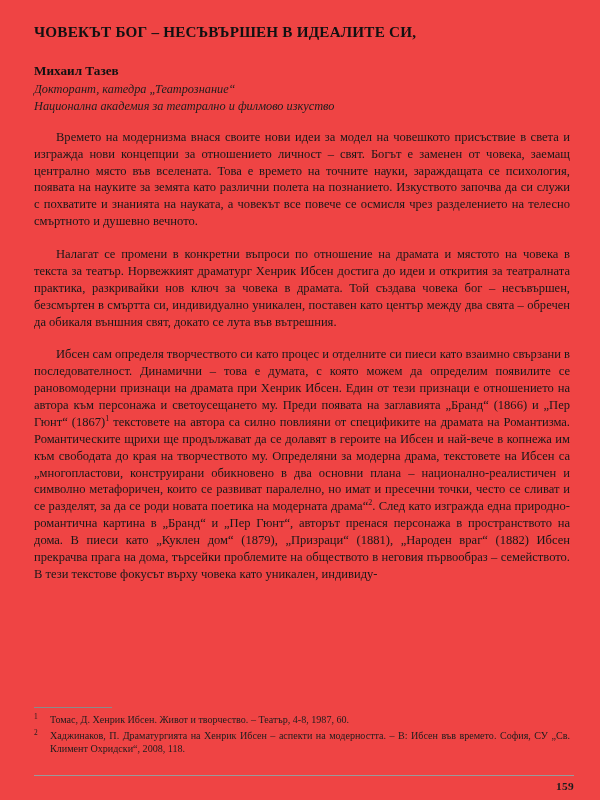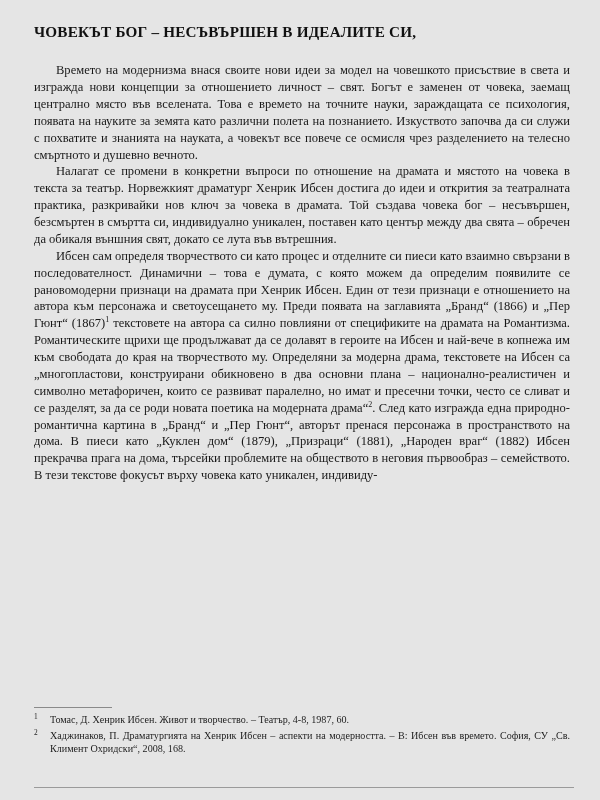--- a/index.html
+++ b/index.html
@@ -21,7 +21,7 @@
     height: 800px;
     box-sizing: border-box;
     padding: 22px 30px 0 34px;
-    background: #e5e5e5;
+    background: #ef4444;
   }
 
   

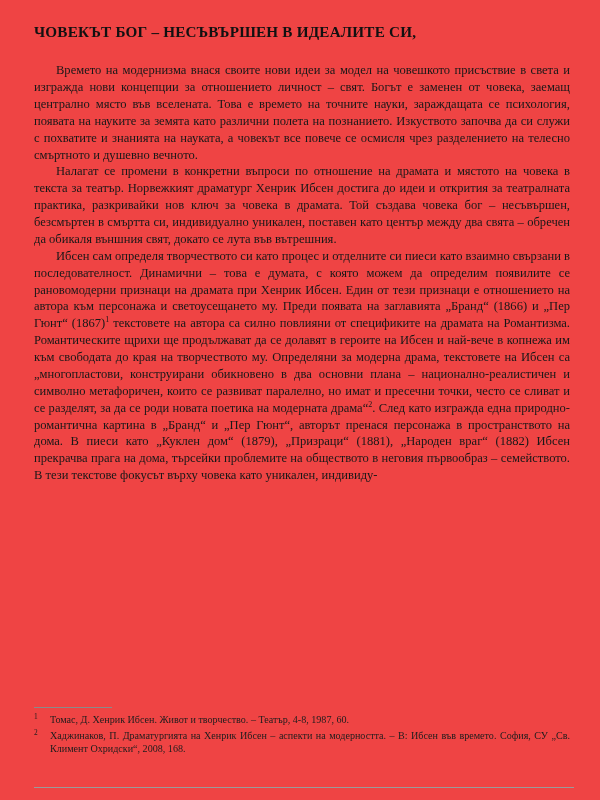--- a/index.html
+++ b/index.html
@@ -135,6 +135,11 @@
     <span class="tline">ЧОВЕКЪТ БОГ – НЕСЪВЪРШЕН В ИДЕАЛИТЕ СИ,</span>
   </h1>
 
+  <div class="author-block">
+    <div class="author-name">Михаил Тазев</div>
+    <div class="affil">Докторант, катедра „Театрознание“</div>
+    <div class="affil">Национална академия за театрално и филмово изкуство</div>
+  </div>
 
   <div class="body-text">
     <p>Времето на модернизма внася своите нови идеи за модел на човешкото присъствие в света и изгражда нови концепции за отношението личност – свят. Богът е заменен от човека, заемащ централно място във вселената. Това е времето на точните науки, зараждащата се психология, появата на науките за земята като различни полета на познанието. Изкуството започва да си служи с похватите и знанията на науката, а човекът все повече се осмисля чрез разделението на телесно смъртното и душевно вечното.</p>

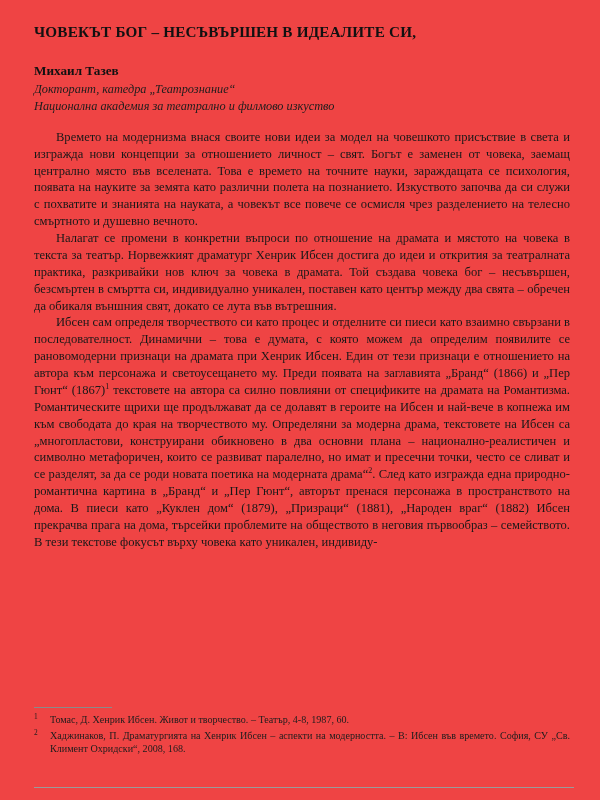--- a/index.html
+++ b/index.html
@@ -65,7 +65,7 @@
     hyphens: auto;
     color: #181818;
   }
-  .body-text p + p { margin-top: 0; }
+  .body-text p + p { margin-top: 16px; }
 
   sup.fn {
     font-size: 8px;

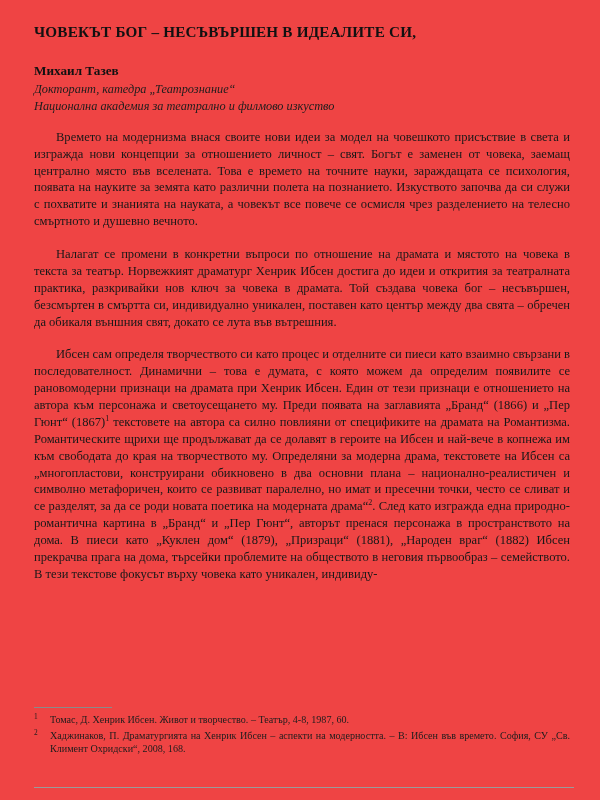--- a/index.html
+++ b/index.html
@@ -155,7 +155,7 @@
     </div>
     <div class="fn-item">
       <span class="fn-num">2</span>
-      <span class="fn-text">Хаджинаков, П. Драматургията на Хенрик Ибсен – аспекти на модерността. – В: Ибсен във времето. София, СУ „Св. Климент Охридски“, 2008, 168.</span>
+      <span class="fn-text">Хаджинаков, П. Драматургията на Хенрик Ибсен – аспекти на модерността. – В: Ибсен във времето. София, СУ „Св. Климент Охридски“, 2008, 118.</span>
     </div>
   </div>
 

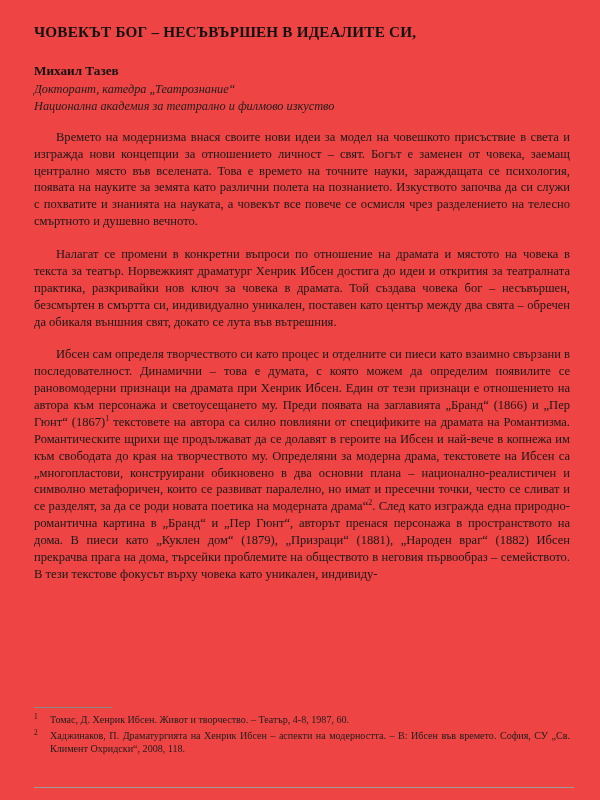--- a/index.html
+++ b/index.html
@@ -161,6 +161,7 @@
 
   <div class="footer">
     <div class="footer-rule"></div>
+    <div class="page-number">159</div>
   </div>
 
 </div>

